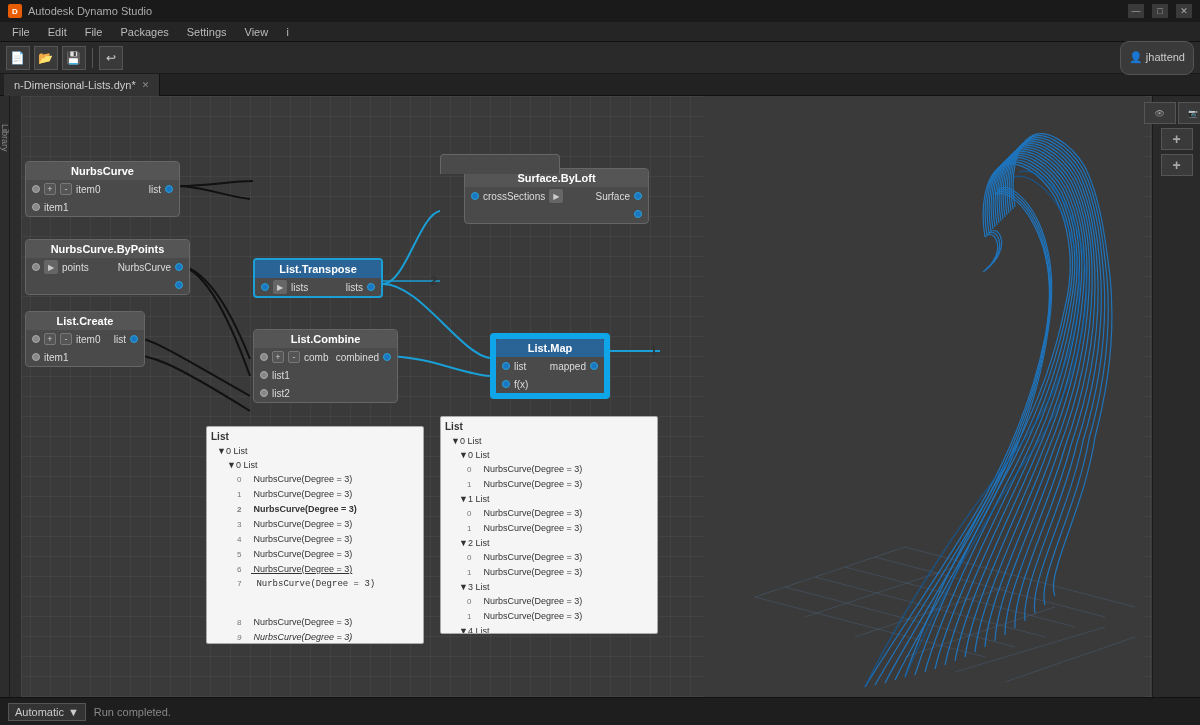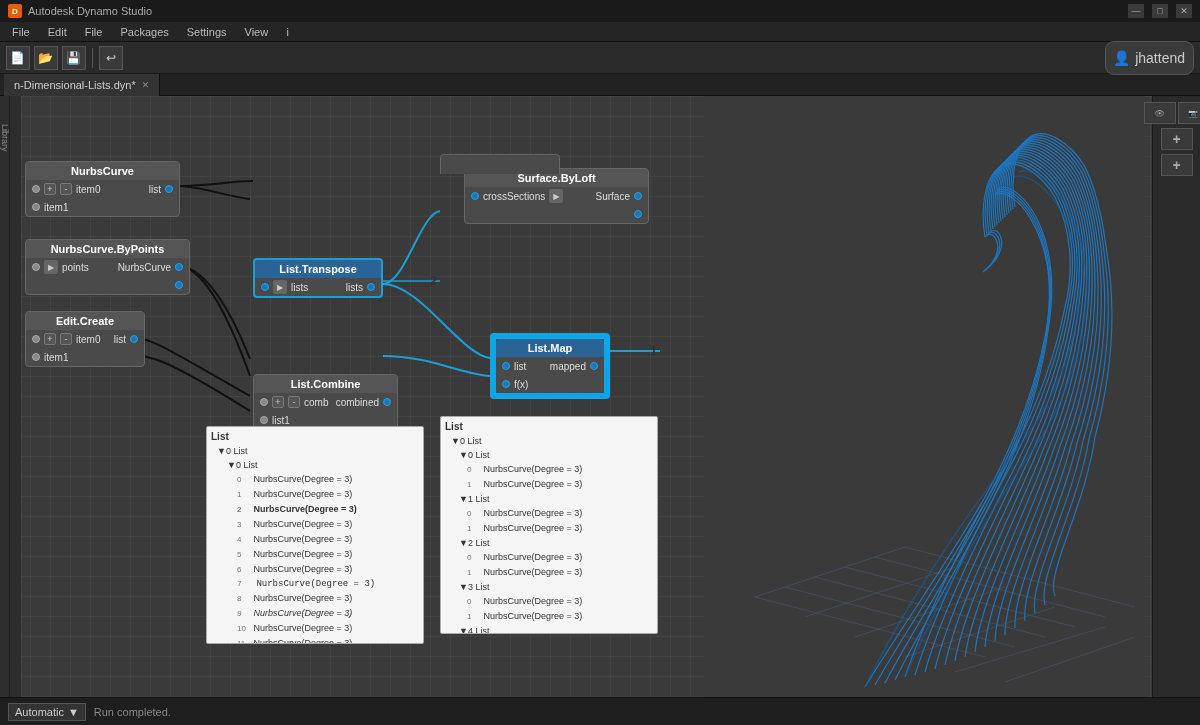--- a/index.html
+++ b/index.html
@@ -365,7 +365,7 @@
   <div class="toolbar-separator"></div>
   <div class="toolbar-btn">↩</div>
   <div style="flex:1"></div>
-  <div class="toolbar-btn" style="width:auto;padding:16px 8px;font-size:14px;border-radius:9px;">👤 jhattend</div>
+  <div class="toolbar-btn" style="width:auto;padding:16px 8px;font-size:11px;border-radius:9px;">👤 jhattend</div>
 </div>
 
 <div id="tabbar">

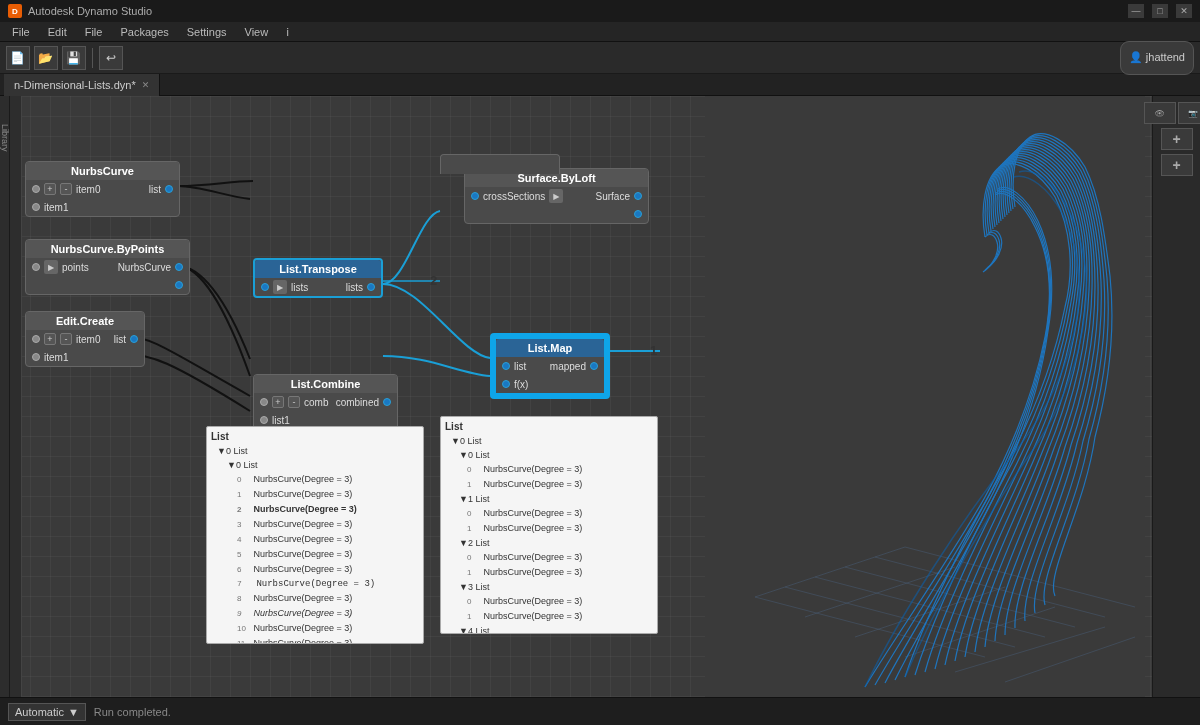--- a/index.html
+++ b/index.html
@@ -455,7 +455,7 @@
     </div>
 
     <div class="node" style="left:15px;top:215px;width:120px;">
-      <div class="node-header">Edit.Create</div>
+      <div class="node-header">List.Create</div>
       <div class="node-body">
         <div class="node-port-row">
           <div class="port-left">

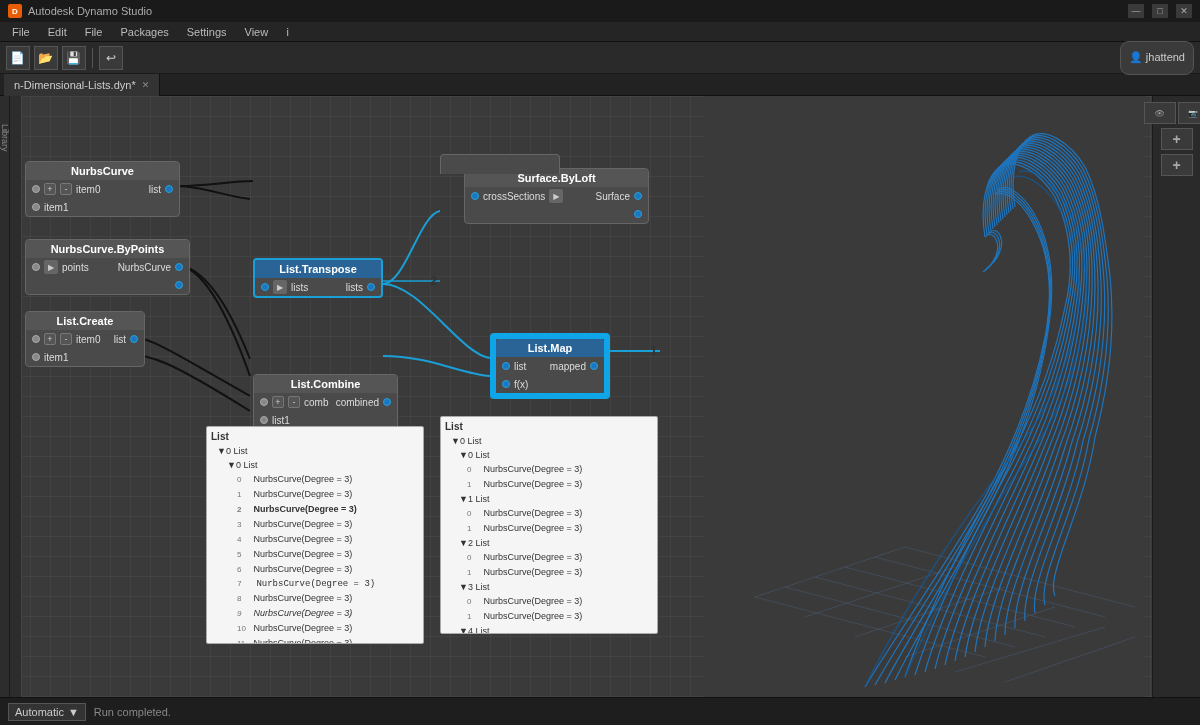--- a/index.html
+++ b/index.html
@@ -520,7 +520,7 @@
       </div>
     </div>
 
-    <div class="node" style="left:243px;top:233px;width:145px;margin-top:45px;">
+    <div class="node" style="left:243px;top:233px;width:145px;">
       <div class="node-header">List.Combine</div>
       <div class="node-body">
         <div class="node-port-row">

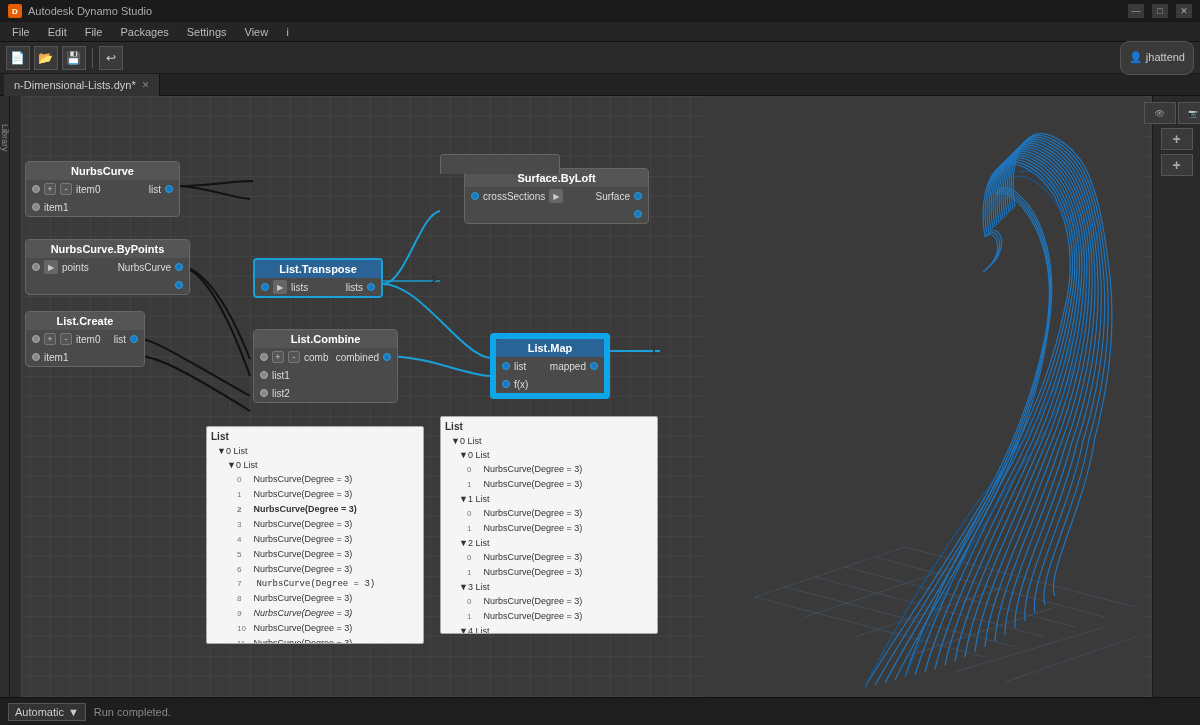--- a/index.html
+++ b/index.html
@@ -583,7 +583,7 @@
         <div style="padding-left:20px;"><span class="list-num">3</span> NurbsCurve(Degree = 3)</div>
         <div style="padding-left:20px;"><span class="list-num">4</span> NurbsCurve(Degree = 3)</div>
         <div style="padding-left:20px;"><span class="list-num">5</span> NurbsCurve(Degree = 3)</div>
-        <div style="padding-left:20px;"><span class="list-num">6</span> NurbsCurve(Degree = 3)</div>
+        <div style="padding-left:20px;text-decoration:underline;"><span class="list-num">6</span> NurbsCurve(Degree = 3)</div>
         <div style="padding-left:20px;font-family:Liberation Mono, monospace;"><span class="list-num">7</span> NurbsCurve(Degree = 3)</div>
         <div style="padding-left:20px;"><span class="list-num">8</span> NurbsCurve(Degree = 3)</div>
         <div style="padding-left:20px;font-style:italic;"><span class="list-num">9</span> NurbsCurve(Degree = 3)</div>

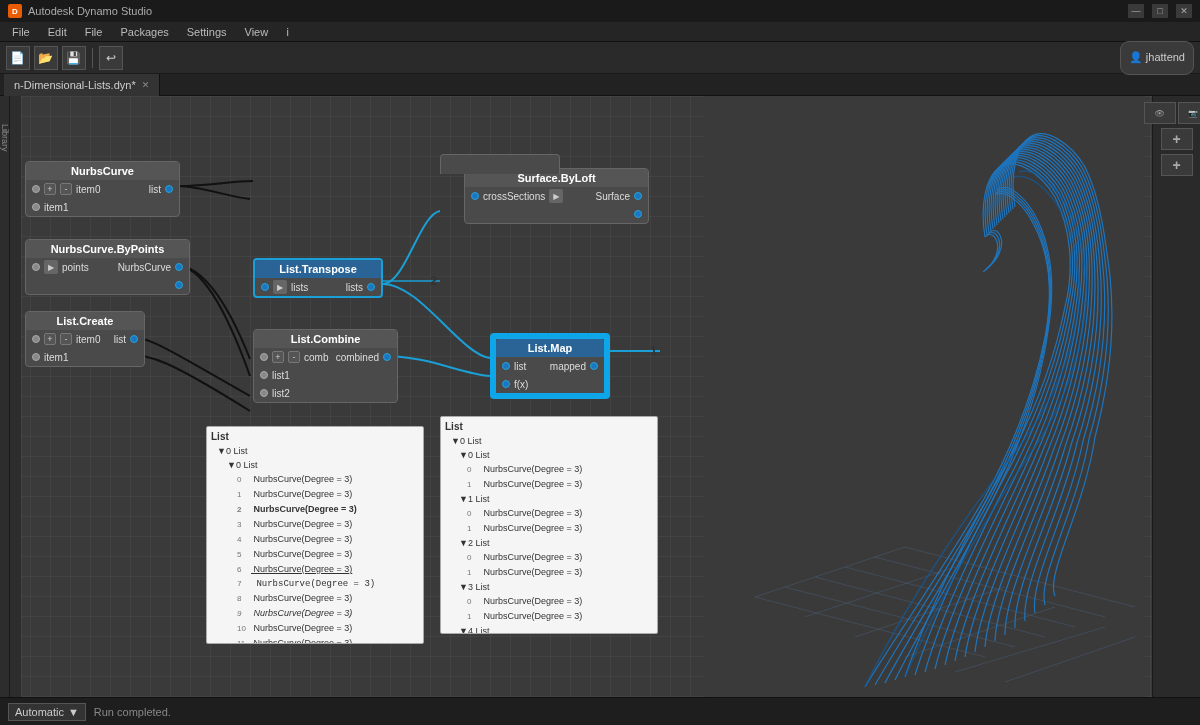--- a/index.html
+++ b/index.html
@@ -585,7 +585,7 @@
         <div style="padding-left:20px;"><span class="list-num">5</span> NurbsCurve(Degree = 3)</div>
         <div style="padding-left:20px;text-decoration:underline;"><span class="list-num">6</span> NurbsCurve(Degree = 3)</div>
         <div style="padding-left:20px;font-family:Liberation Mono, monospace;"><span class="list-num">7</span> NurbsCurve(Degree = 3)</div>
-        <div style="padding-left:20px;"><span class="list-num">8</span> NurbsCurve(Degree = 3)</div>
+        <div style="padding-left:20px;margin-top:24px;"><span class="list-num">8</span> NurbsCurve(Degree = 3)</div>
         <div style="padding-left:20px;font-style:italic;"><span class="list-num">9</span> NurbsCurve(Degree = 3)</div>
         <div style="padding-left:20px;"><span class="list-num">10</span> NurbsCurve(Degree = 3)</div>
         <div style="padding-left:20px;"><span class="list-num">11</span> NurbsCurve(Degree = 3)</div>

